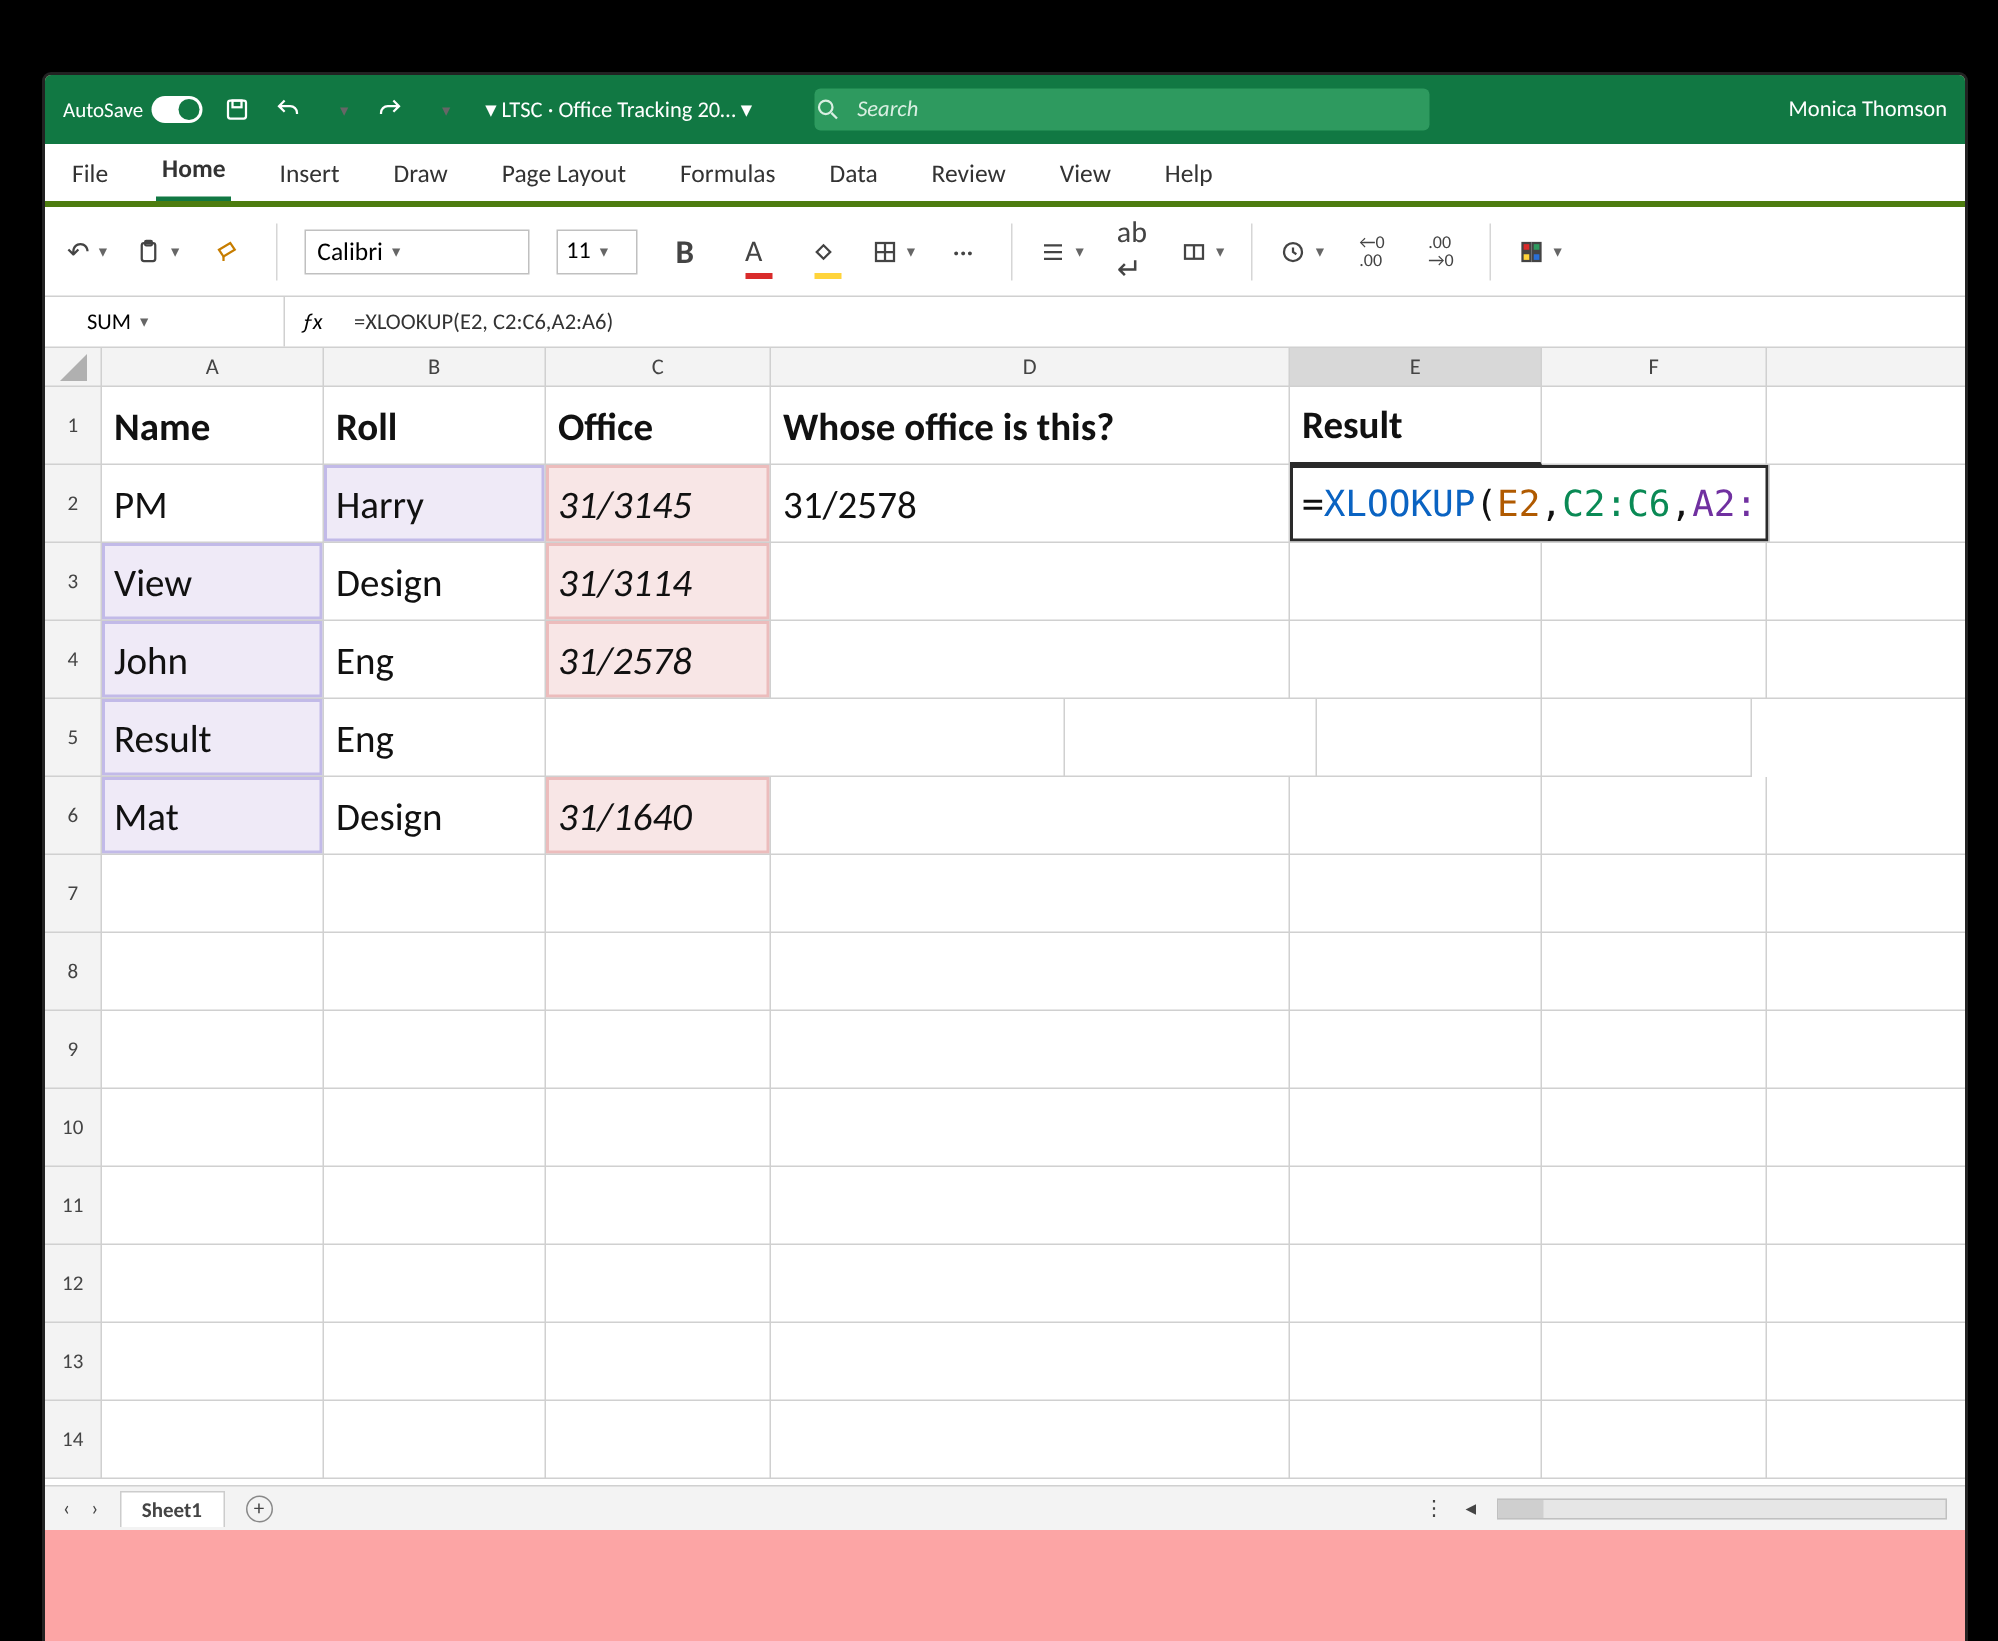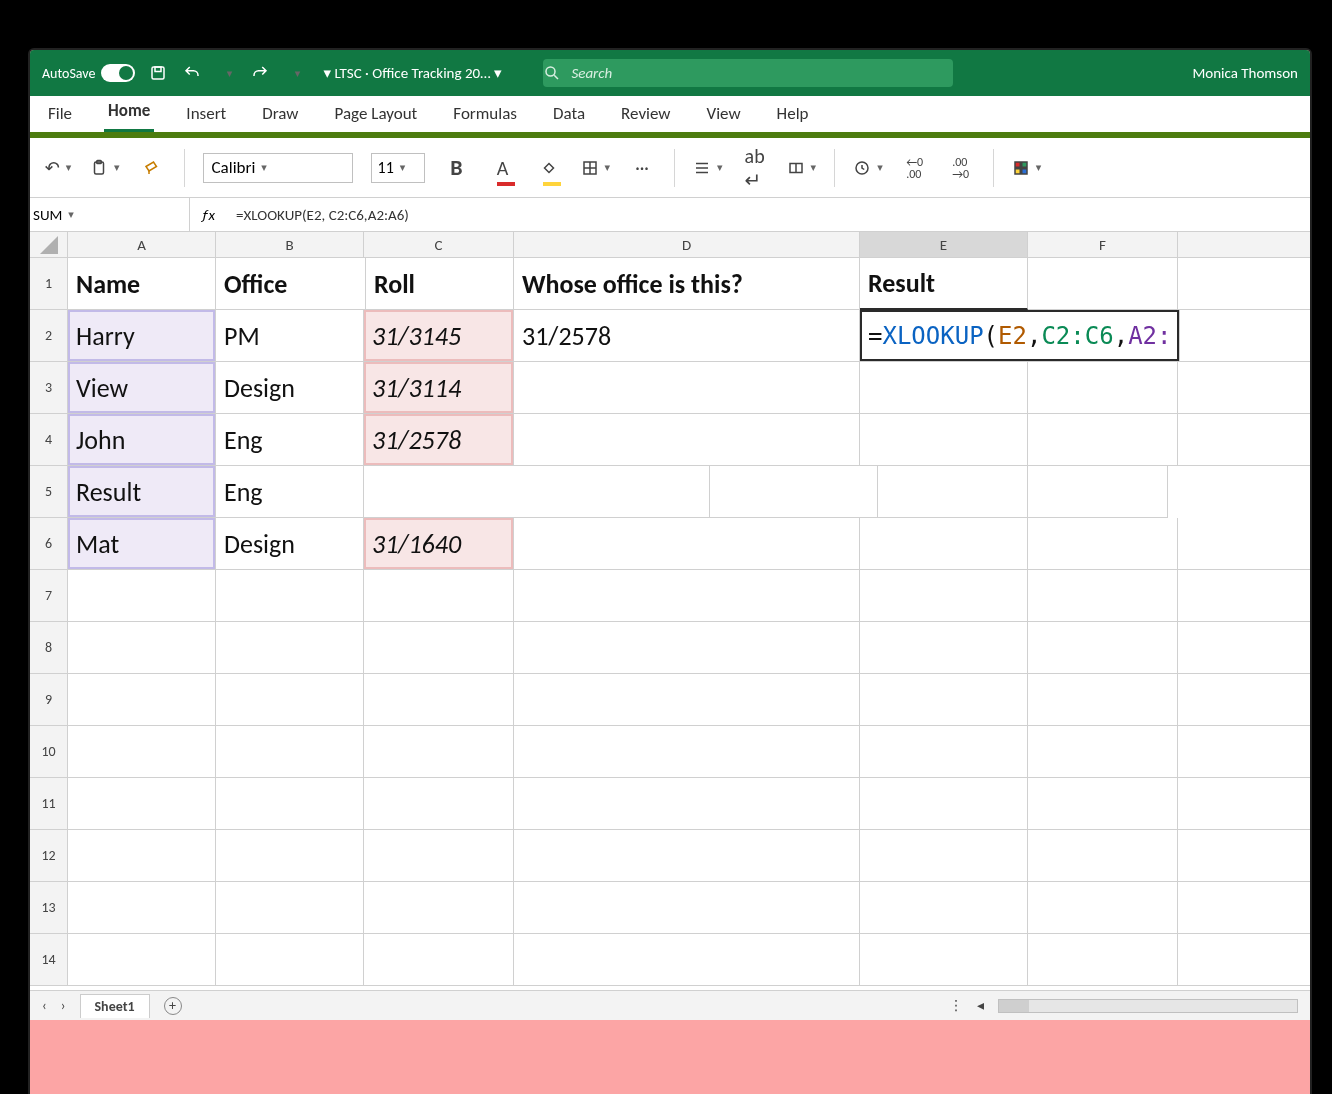--- a/index.html
+++ b/index.html
@@ -20,7 +20,7 @@
   .searchbox span{ margin-left:10px; font-style:italic;}
   .user { margin-left:auto; font-size:15px;}
   
-  .tabs { height:42px; background:#fff; display:flex; align-items:flex-end; padding:0 14px; border-bottom:6px solid #4d7c0f; gap:28px; font-size:17px; color:#333;}
+  .tabs { height:42px; background:#fff; display:flex; align-items:flex-end; padding:0 14px; border-bottom:4px solid #4d7c0f; gap:28px; font-size:17px; color:#333;}
   .tab { padding:8px 4px; cursor:default;}
   .tab.active { border-bottom:3px solid #117843; font-weight:600;}
   

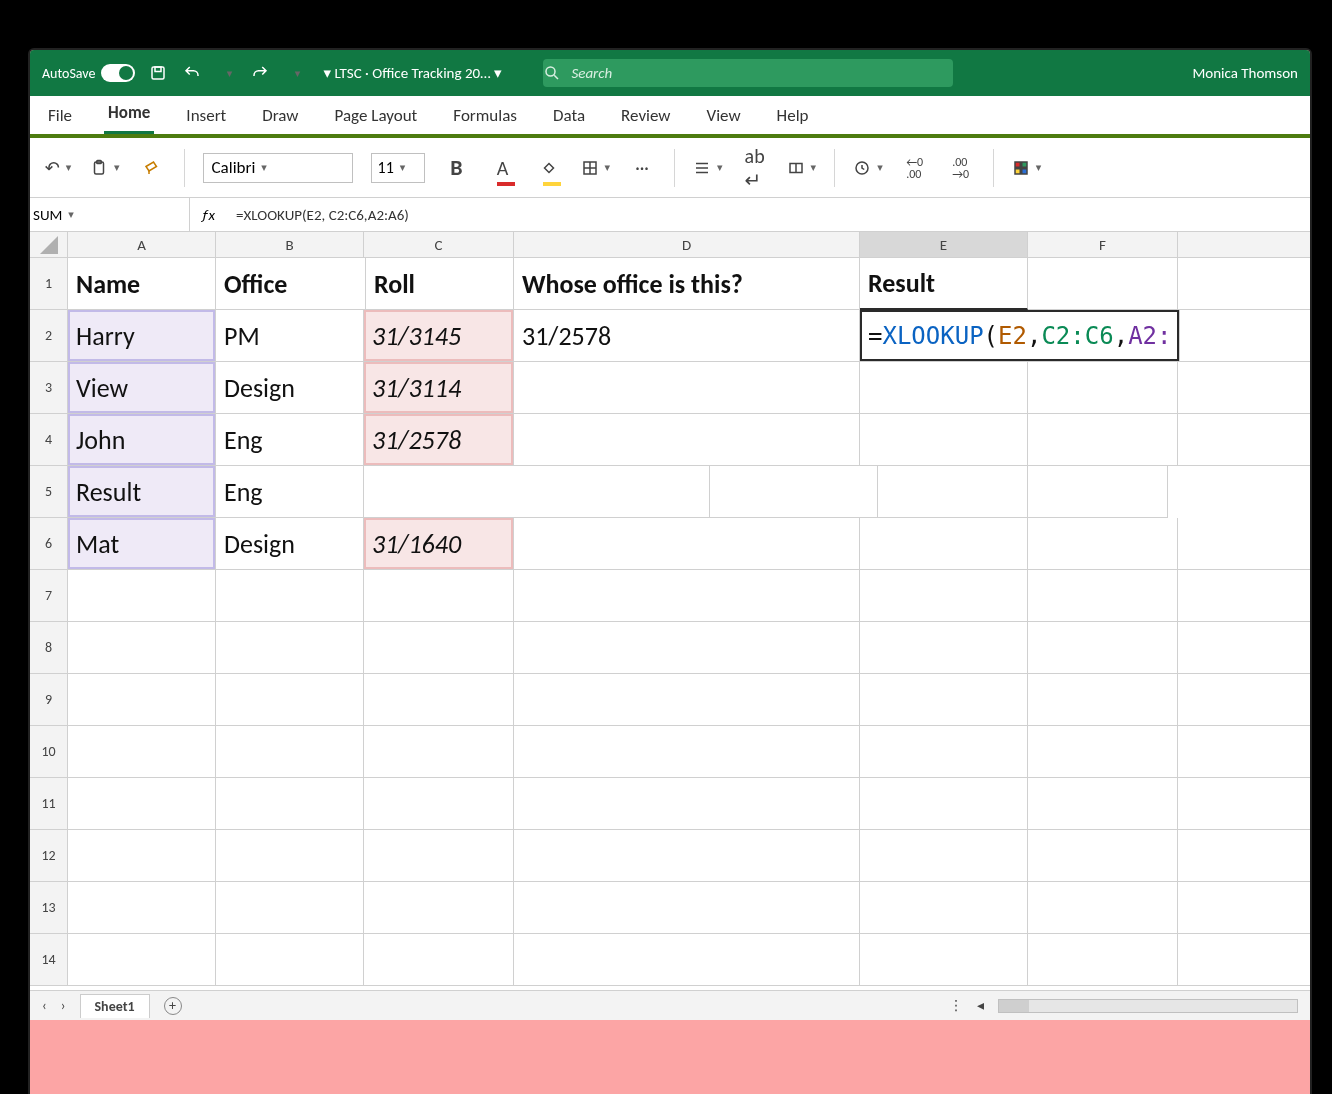--- a/index.html
+++ b/index.html
@@ -36,7 +36,7 @@
   .icon-underline-yellow{position:relative;}
   
   .fbar { height:34px; background:#fff; display:flex; align-items:center; border-bottom:1px solid #d0d0d0;}
-  .namebox { width:160px; height:100%; border-right:1px solid #d0d0d0; display:flex; align-items:center; padding:0 3px; font-size:15px;}
+  .namebox { width:160px; height:100%; border-right:1px solid #d0d0d0; display:flex; align-items:center; padding:0 28px; font-size:15px;}
   .fx { width:36px; display:flex; align-items:center; justify-content:center; font-style:italic; font-size:15px;}
   .formula { flex:1; padding:0 10px; font-size:15px; color:#333;}
   

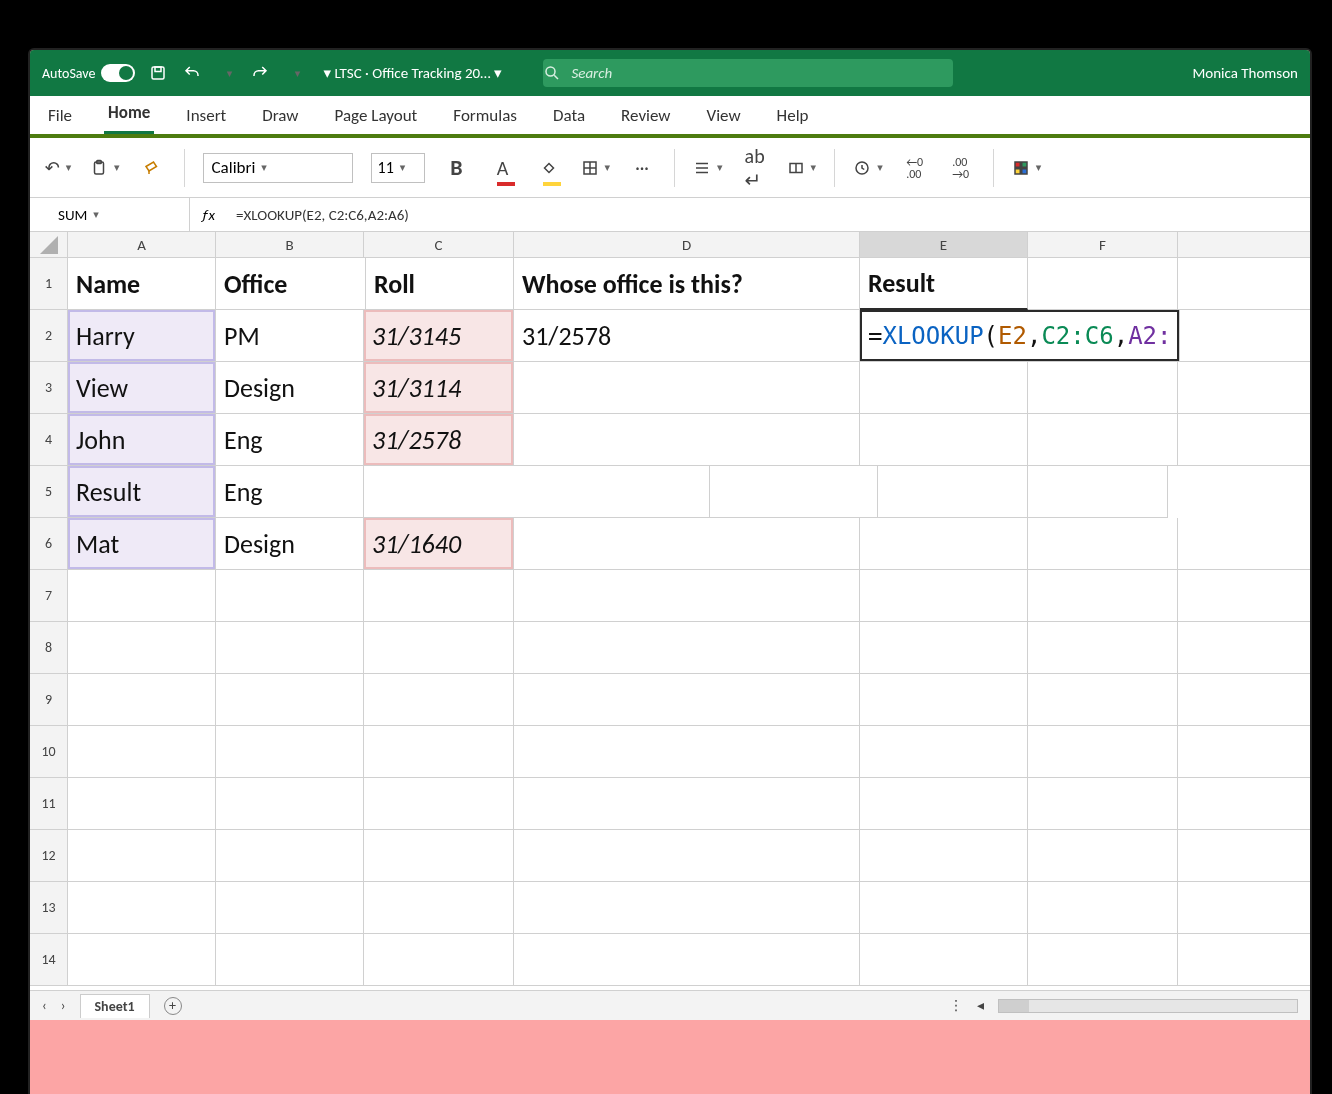--- a/index.html
+++ b/index.html
@@ -212,8 +212,8 @@
         <div class="row header">
           <div class="rh">1</div>
           <div class="cell cA">Name</div>
+          <div class="cell cB">Roll</div>
           <div class="cell cC">Office</div>
-          <div class="cell cB">Roll</div>
           <div class="cell cD">Whose office is this?</div>
           <div class="cell cE E1">Result</div>
           <div class="cell cF"></div>

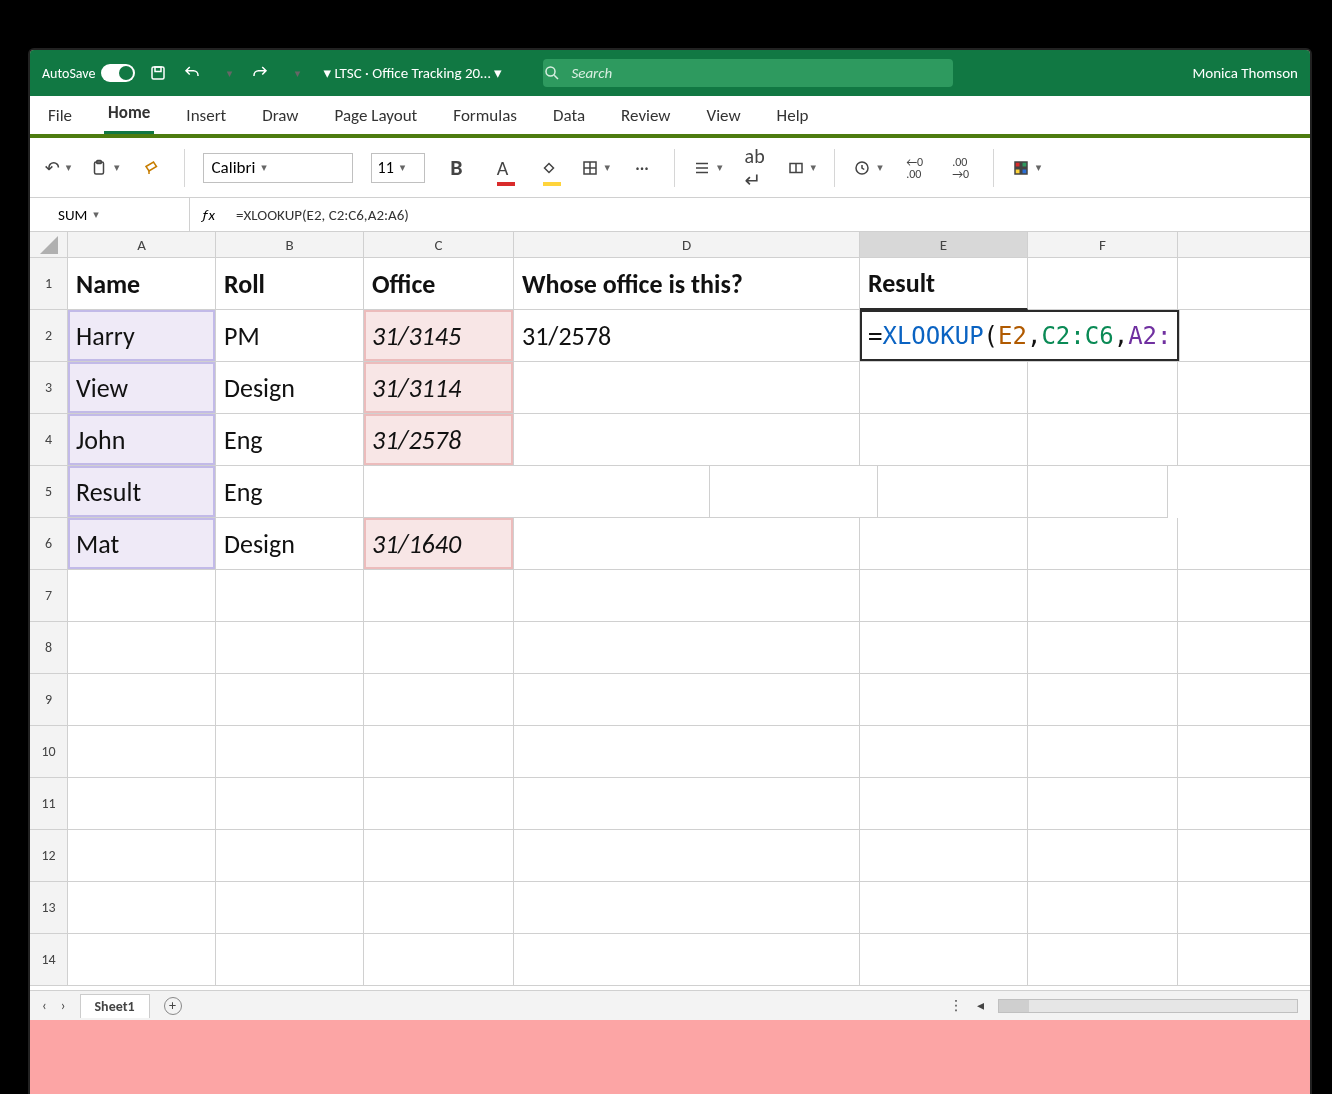--- a/index.html
+++ b/index.html
@@ -222,8 +222,8 @@
 
         <div class="row">
           <div class="rh">2</div>
+          <div class="cell cB">PM</div>
           <div class="cell cA hl-purple">Harry</div>
-          <div class="cell cB">PM</div>
           <div class="cell cC hl-red">31/3145</div>
           <div class="cell cD">31/2578</div>
           <div class="cell cE E2">

